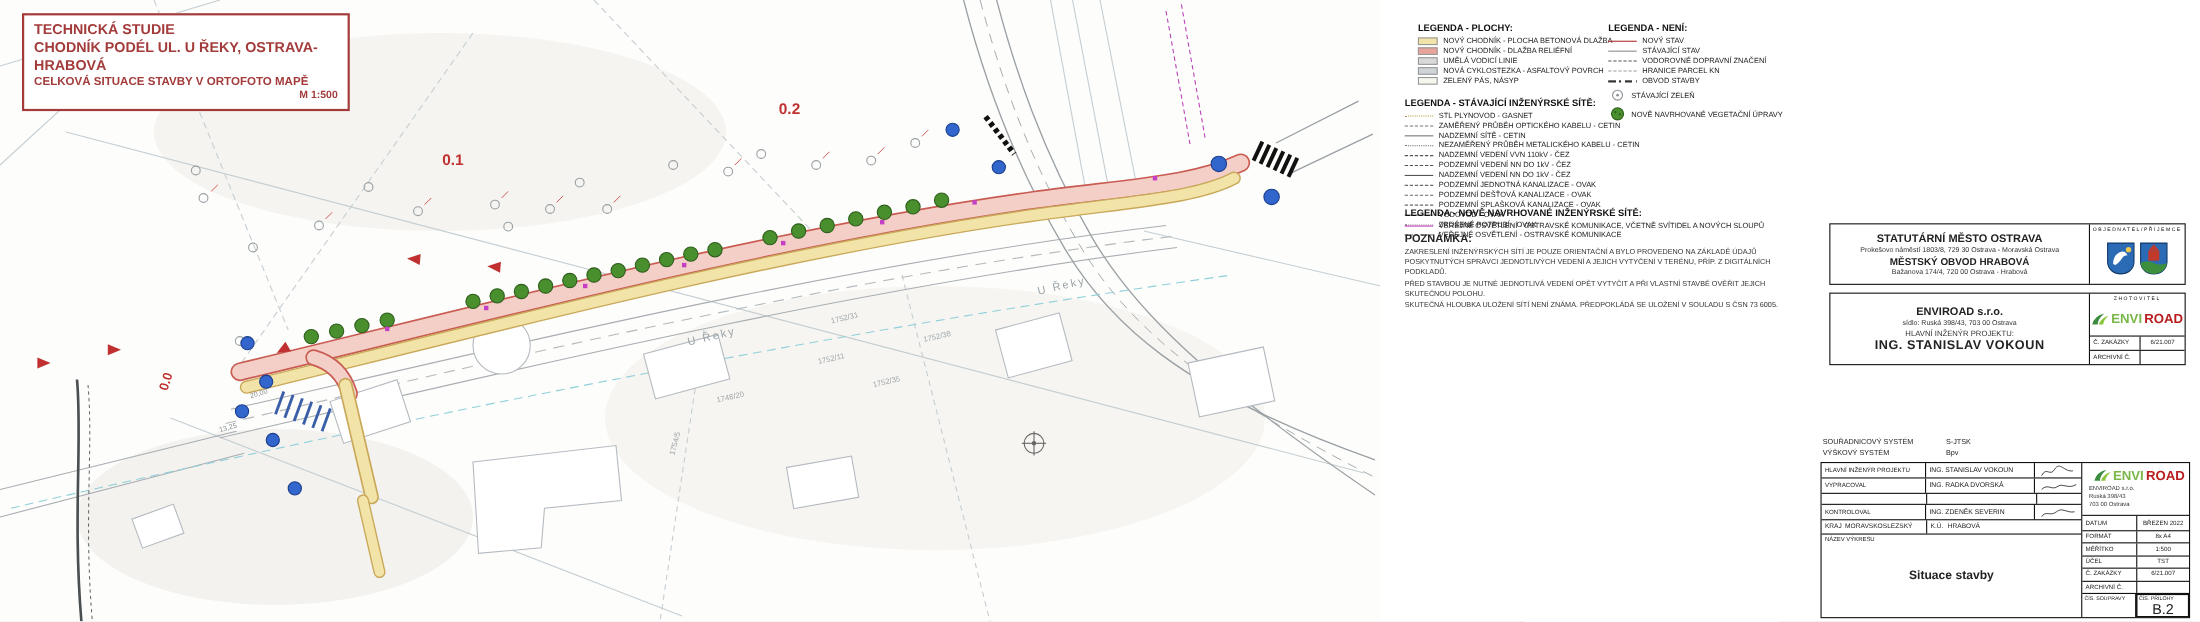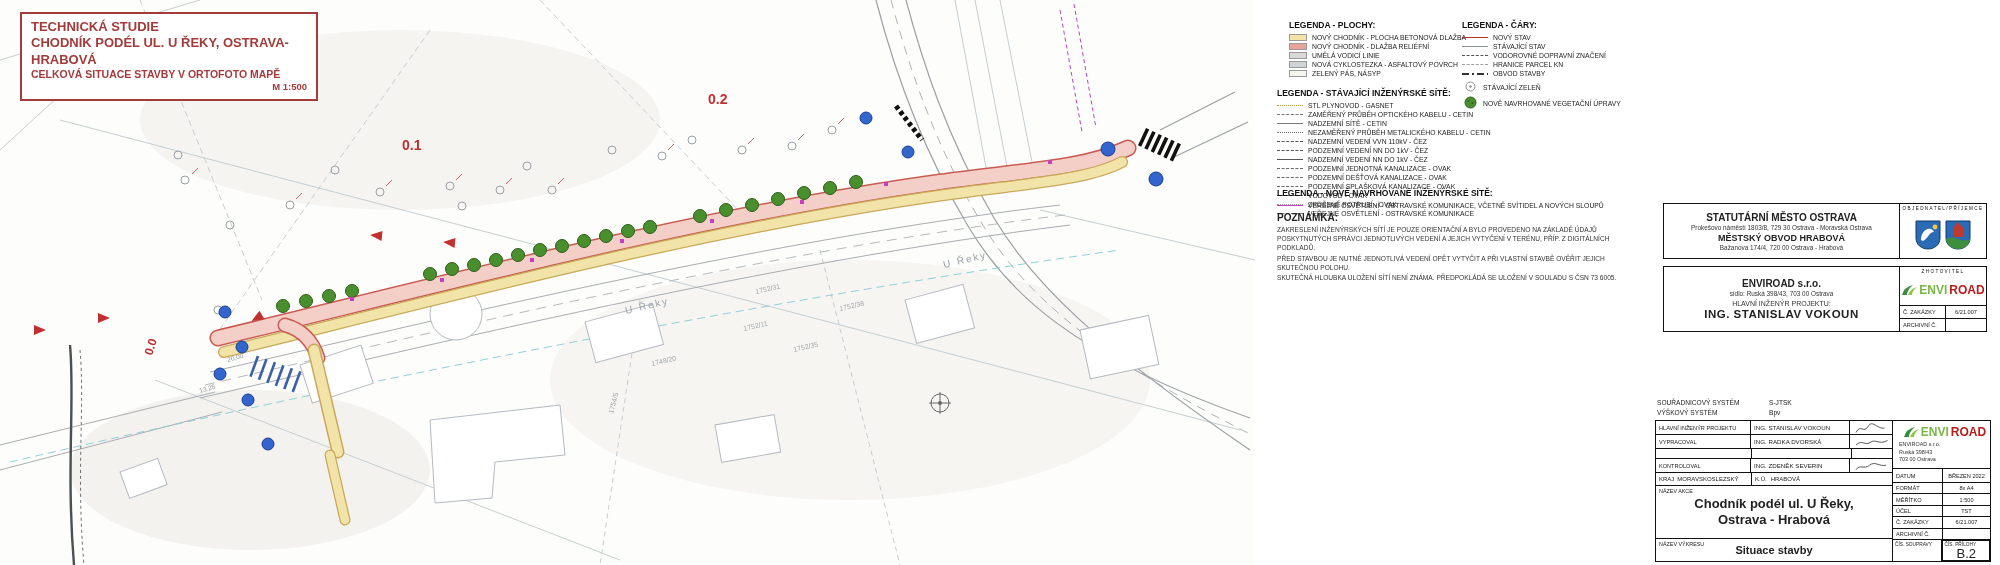--- a/index.html
+++ b/index.html
@@ -341,7 +341,7 @@
   </div>
 
   <div class="legend" style="left:1462px;top:20px;">
-    <div class="lg-title">LEGENDA - ČÁRY:</div>
+    <div class="lg-title">LEGENDA - NENÍ:</div>
     <div>
 
         <div class="lg-item">

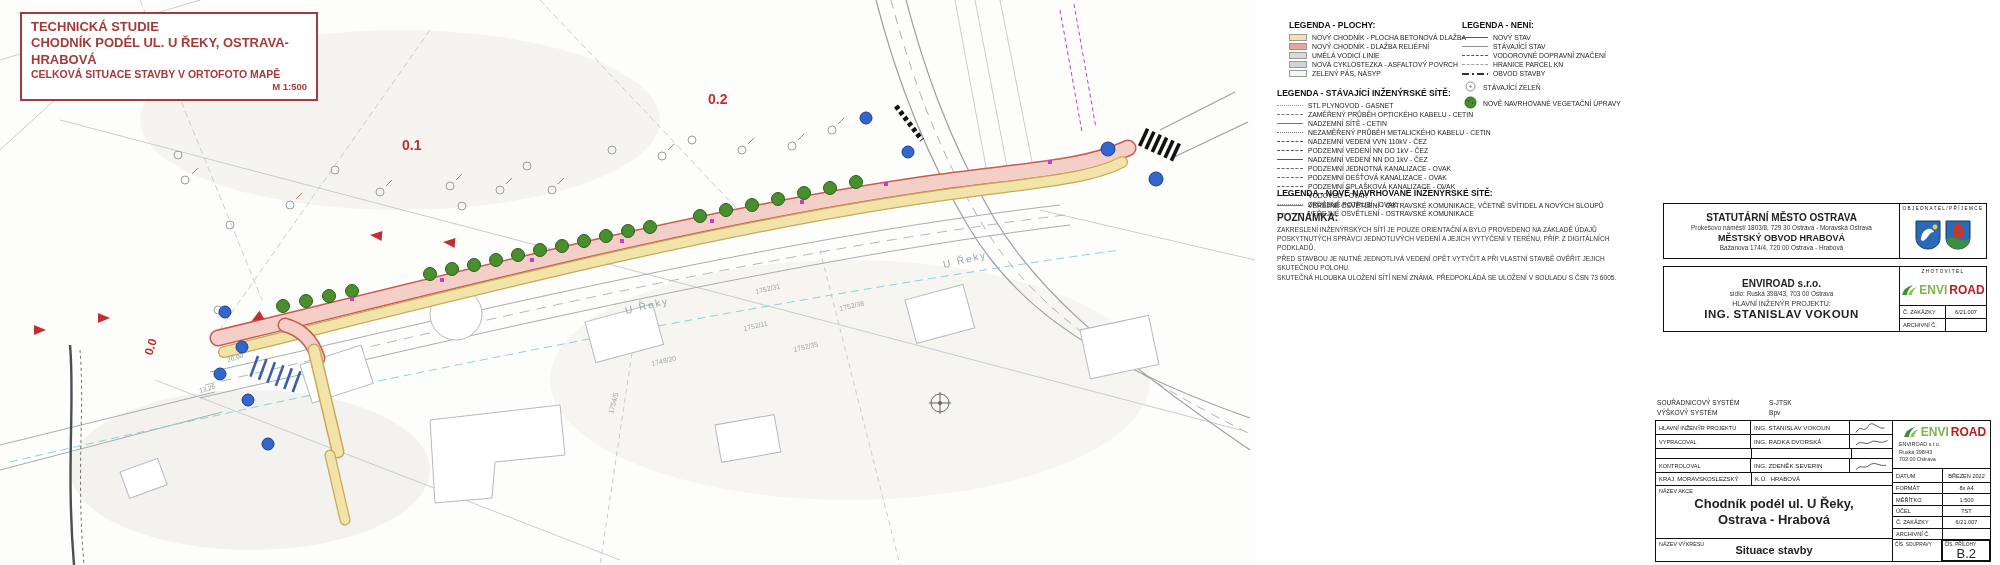--- a/index.html
+++ b/index.html
@@ -596,11 +596,6 @@
           <span>HRABOVÁ</span>
         </span>
       </div>
-      <div class="akce">
-        <span class="lbl">NÁZEV AKCE</span>
-        <div class="big">Chodník podél ul. U Řeky,</div>
-        <div class="big">Ostrava - Hrabová</div>
-      </div>
       <div class="vykres">
         <span class="lbl">NÁZEV VÝKRESU</span>
         <span class="val">Situace stavby</span>

